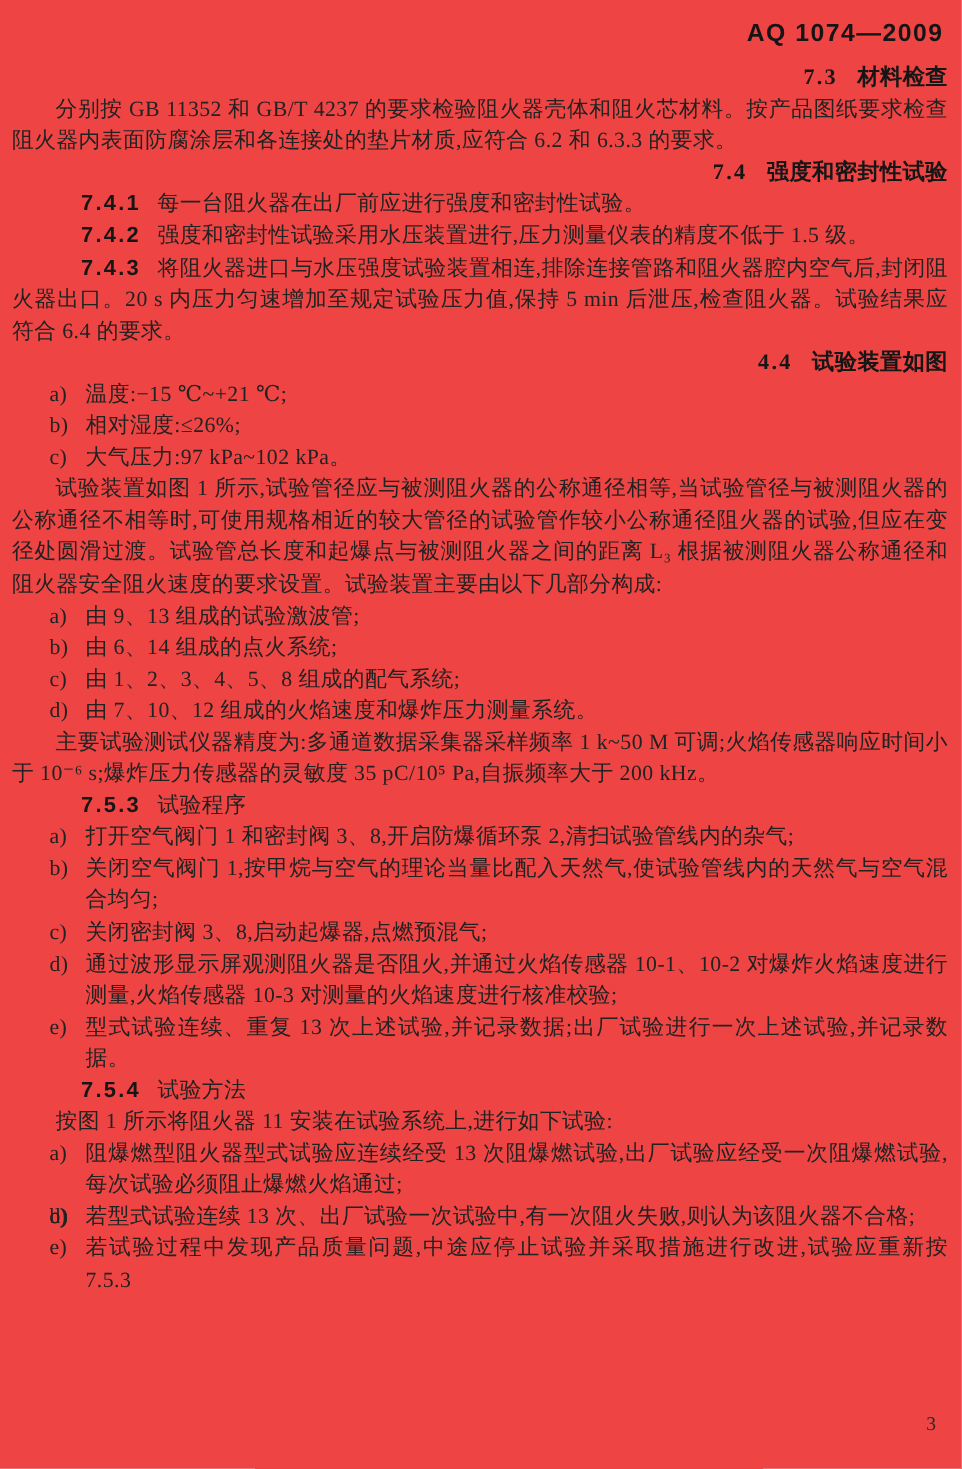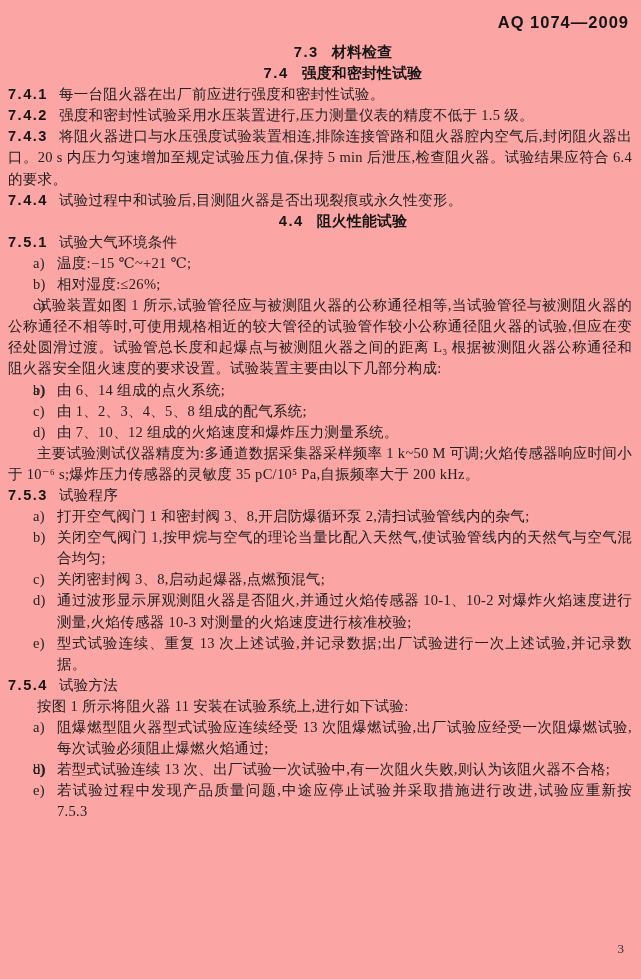--- a/index.html
+++ b/index.html
@@ -11,7 +11,7 @@
   .page {
     position: relative;
     width: 641px; height: 979px;
-    background: #fca5a5;
+    background: #ef4444;
     color: #1d1d1d;
     overflow: hidden;
     box-sizing: border-box;

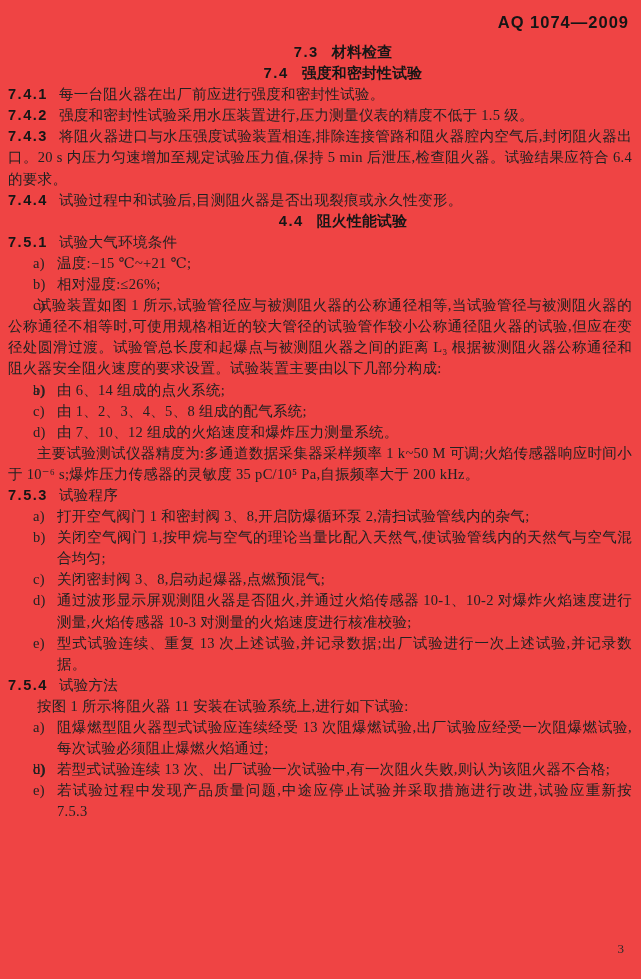--- a/index.html
+++ b/index.html
@@ -35,11 +35,11 @@
     color: #222;
   }
   .heading {
-    font-family: Liberation Sans, sans-serif;
+    font-family: Liberation Serif, serif;
     font-weight: 700;
     font-size: 14.8px;
     color: #161616;
-    text-align: center;
+    text-align: right;
     margin-left: 46px;
   }
   .heading .num { margin-right: 13px; letter-spacing: 1.5px; }

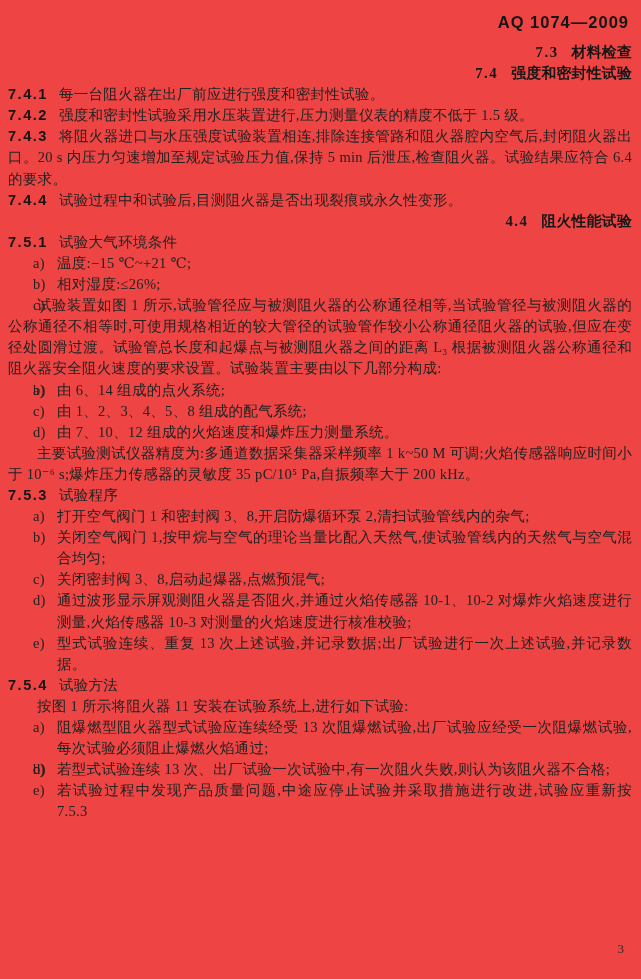--- a/index.html
+++ b/index.html
@@ -76,6 +76,7 @@
 
   <div class="content">
       <div class="heading"><span class="num">7.3</span><span class="htitle">材料检查</span></div>
+      <div class="para">分别按 GB 11352 和 GB/T 4237 的要求检验阻火器壳体和阻火芯材料。按产品图纸要求检查阻火器内表面防腐涂层和各连接处的垫片材质,应符合 6.2 和 6.3.3 的要求。</div>
       <div class="heading"><span class="num">7.4</span><span class="htitle">强度和密封性试验</span></div>
       <div class="clause"><span class="num">7.4.1</span><span class="ctext">每一台阻火器在出厂前应进行强度和密封性试验。</span></div>
       <div class="clause"><span class="num">7.4.2</span><span class="ctext">强度和密封性试验采用水压装置进行,压力测量仪表的精度不低于 1.5 级。</span></div>

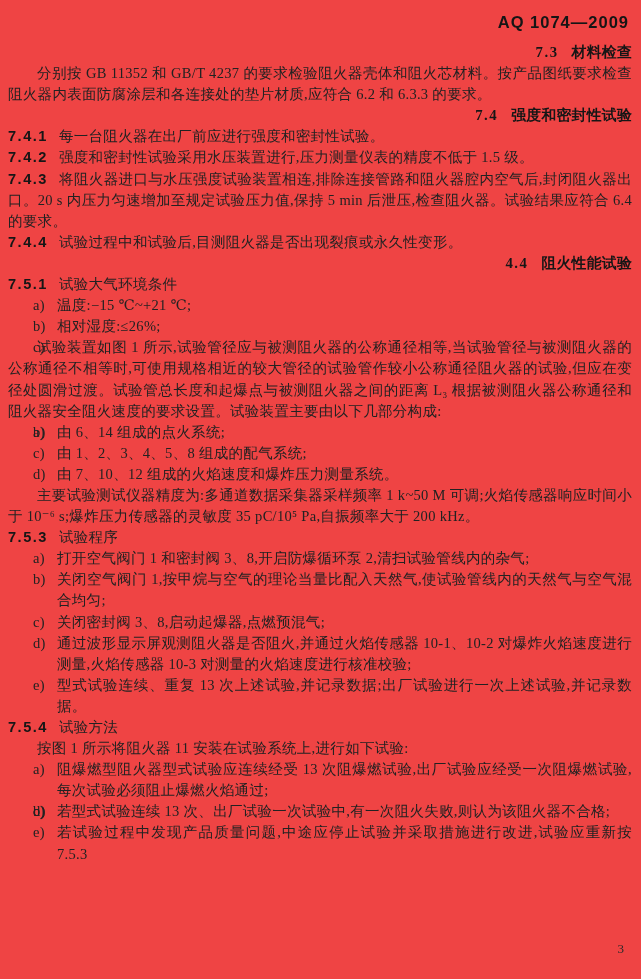--- a/index.html
+++ b/index.html
@@ -51,6 +51,7 @@
     color: #161616;
     margin-right: 11px;
     letter-spacing: 1.5px;
+    margin-left: 46px;
   }
   .para { text-indent: 2em; }
   .li {

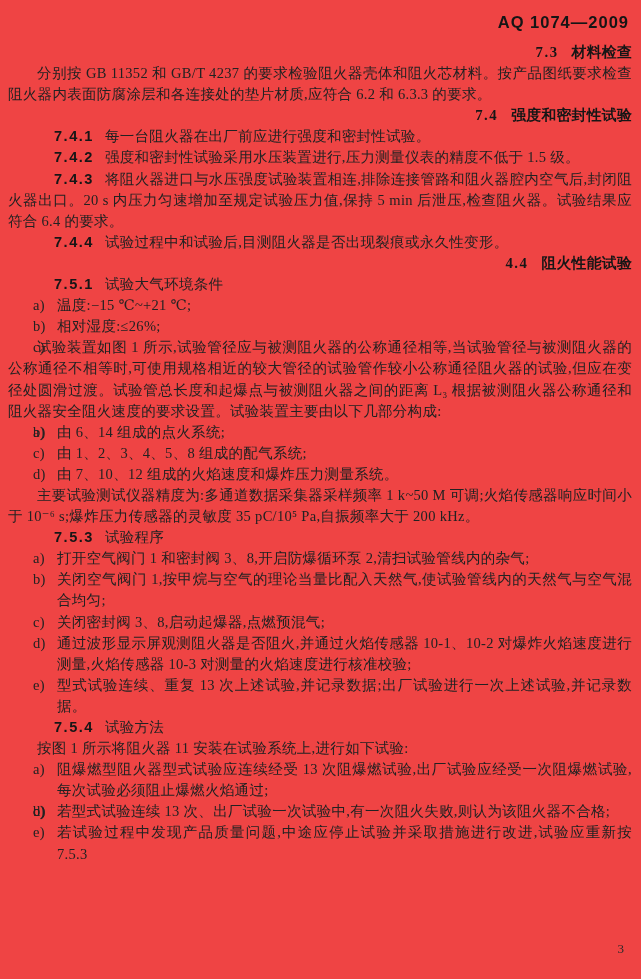--- a/index.html
+++ b/index.html
@@ -82,7 +82,6 @@
       <div class="clause"><span class="num">7.4.1</span><span class="ctext">每一台阻火器在出厂前应进行强度和密封性试验。</span></div>
       <div class="clause"><span class="num">7.4.2</span><span class="ctext">强度和密封性试验采用水压装置进行,压力测量仪表的精度不低于 1.5 级。</span></div>
       <div class="clause"><span class="num">7.4.3</span><span class="ctext">将阻火器进口与水压强度试验装置相连,排除连接管路和阻火器腔内空气后,封闭阻火器出口。20 s 内压力匀速增加至规定试验压力值,保持 5 min 后泄压,检查阻火器。试验结果应符合 6.4 的要求。</span></div>
-      <div class="clause"><span class="num">7.4.4</span><span class="ctext">试验过程中和试验后,目测阻火器是否出现裂痕或永久性变形。</span></div>
       <div class="heading"><span class="num">4.4</span><span class="htitle">阻火性能试验</span></div>
       <div class="clause"><span class="num">7.5.1</span><span class="ctext">试验大气环境条件</span></div>
       <div class="li"><span class="label">a)</span><span class="litext">温度:−15 ℃~+21 ℃;</span></div>

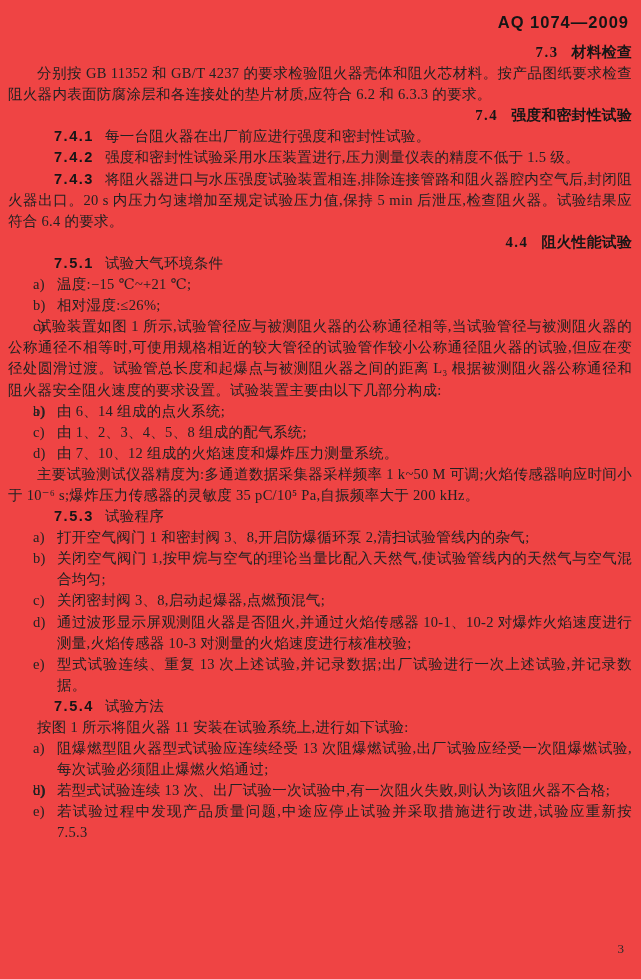--- a/index.html
+++ b/index.html
@@ -82,7 +82,7 @@
       <div class="clause"><span class="num">7.4.1</span><span class="ctext">每一台阻火器在出厂前应进行强度和密封性试验。</span></div>
       <div class="clause"><span class="num">7.4.2</span><span class="ctext">强度和密封性试验采用水压装置进行,压力测量仪表的精度不低于 1.5 级。</span></div>
       <div class="clause"><span class="num">7.4.3</span><span class="ctext">将阻火器进口与水压强度试验装置相连,排除连接管路和阻火器腔内空气后,封闭阻火器出口。20 s 内压力匀速增加至规定试验压力值,保持 5 min 后泄压,检查阻火器。试验结果应符合 6.4 的要求。</span></div>
-      <div class="heading"><span class="num">4.4</span><span class="htitle">阻火性能试验</span></div>
+      <div class="heading"><span class="num">4.4</span><span class="htitle">试验装置如图</span></div>
       <div class="clause"><span class="num">7.5.1</span><span class="ctext">试验大气环境条件</span></div>
       <div class="li"><span class="label">a)</span><span class="litext">温度:−15 ℃~+21 ℃;</span></div>
       <div class="li"><span class="label">b)</span><span class="litext">相对湿度:≤26%;</span></div>

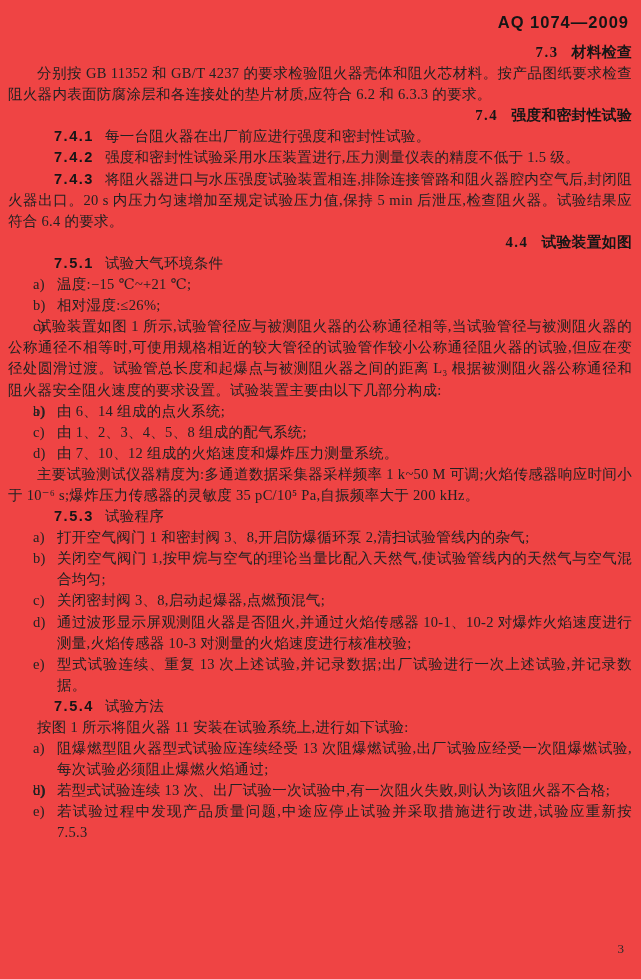--- a/index.html
+++ b/index.html
@@ -83,7 +83,6 @@
       <div class="clause"><span class="num">7.4.2</span><span class="ctext">强度和密封性试验采用水压装置进行,压力测量仪表的精度不低于 1.5 级。</span></div>
       <div class="clause"><span class="num">7.4.3</span><span class="ctext">将阻火器进口与水压强度试验装置相连,排除连接管路和阻火器腔内空气后,封闭阻火器出口。20 s 内压力匀速增加至规定试验压力值,保持 5 min 后泄压,检查阻火器。试验结果应符合 6.4 的要求。</span></div>
       <div class="heading"><span class="num">4.4</span><span class="htitle">试验装置如图</span></div>
-      <div class="clause"><span class="num">7.5.1</span><span class="ctext">试验大气环境条件</span></div>
       <div class="li"><span class="label">a)</span><span class="litext">温度:−15 ℃~+21 ℃;</span></div>
       <div class="li"><span class="label">b)</span><span class="litext">相对湿度:≤26%;</span></div>
       <div class="li"><span class="label">c)</span></div>

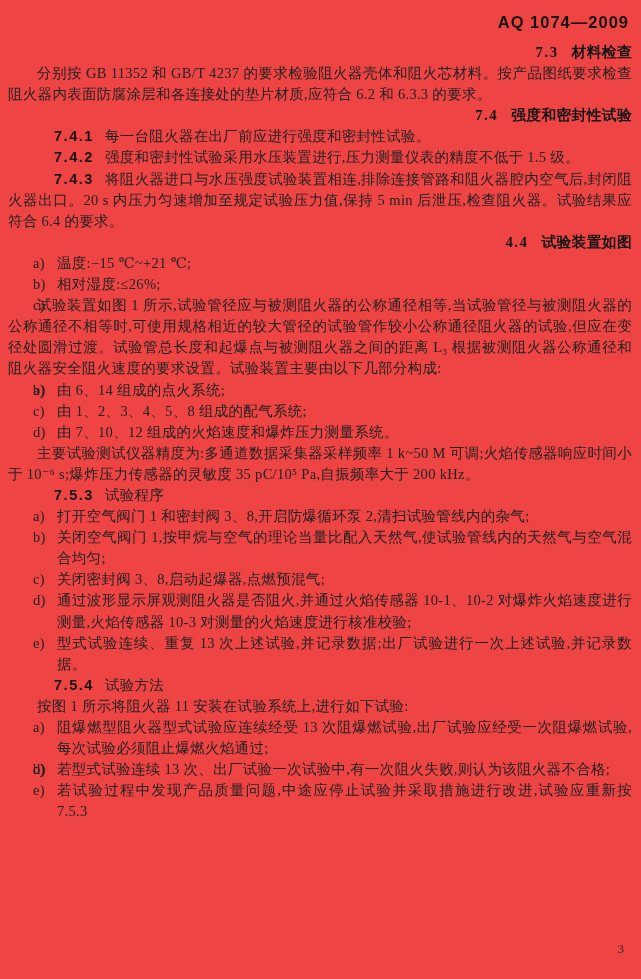--- a/index.html
+++ b/index.html
@@ -85,7 +85,7 @@
       <div class="heading"><span class="num">4.4</span><span class="htitle">试验装置如图</span></div>
       <div class="li"><span class="label">a)</span><span class="litext">温度:−15 ℃~+21 ℃;</span></div>
       <div class="li"><span class="label">b)</span><span class="litext">相对湿度:≤26%;</span></div>
-      <div class="li"><span class="label">c)</span></div>
+      <div class="li"><span class="label">c)</span><span class="litext">大气压力:97 kPa~102 kPa。</span></div>
       <div class="para">试验装置如图 1 所示,试验管径应与被测阻火器的公称通径相等,当试验管径与被测阻火器的公称通径不相等时,可使用规格相近的较大管径的试验管作较小公称通径阻火器的试验,但应在变径处圆滑过渡。试验管总长度和起爆点与被测阻火器之间的距离 L₃ 根据被测阻火器公称通径和阻火器安全阻火速度的要求设置。试验装置主要由以下几部分构成:</div>
       <div class="li"><span class="label">a)</span></div>
       <div class="li"><span class="label">b)</span><span class="litext">由 6、14 组成的点火系统;</span></div>

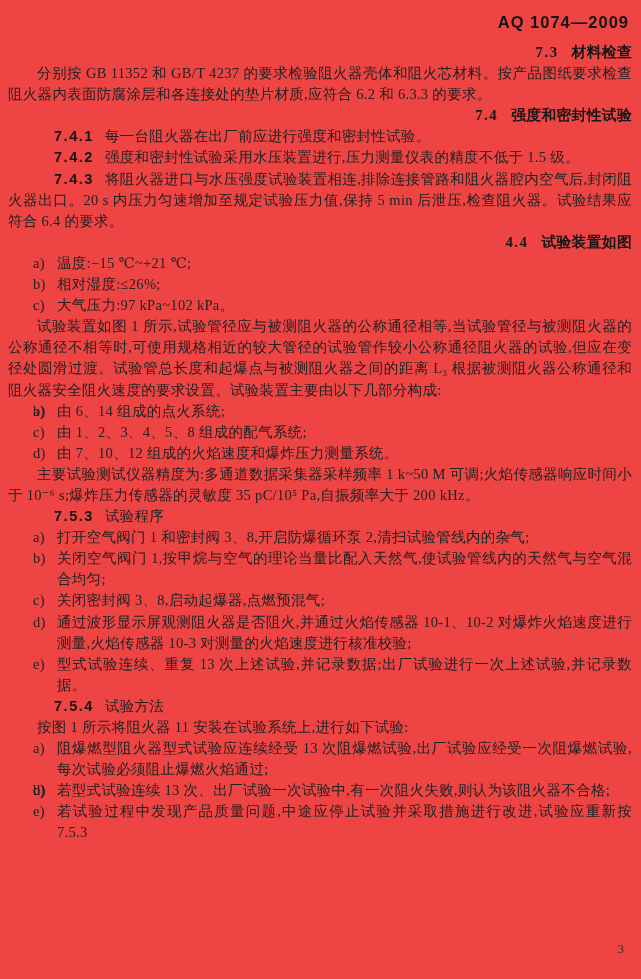--- a/index.html
+++ b/index.html
@@ -87,7 +87,7 @@
       <div class="li"><span class="label">b)</span><span class="litext">相对湿度:≤26%;</span></div>
       <div class="li"><span class="label">c)</span><span class="litext">大气压力:97 kPa~102 kPa。</span></div>
       <div class="para">试验装置如图 1 所示,试验管径应与被测阻火器的公称通径相等,当试验管径与被测阻火器的公称通径不相等时,可使用规格相近的较大管径的试验管作较小公称通径阻火器的试验,但应在变径处圆滑过渡。试验管总长度和起爆点与被测阻火器之间的距离 L₃ 根据被测阻火器公称通径和阻火器安全阻火速度的要求设置。试验装置主要由以下几部分构成:</div>
-      <div class="li"><span class="label">a)</span></div>
+      <div class="li"><span class="label">a)</span><span class="litext">由 9、13 组成的试验激波管;</span></div>
       <div class="li"><span class="label">b)</span><span class="litext">由 6、14 组成的点火系统;</span></div>
       <div class="li"><span class="label">c)</span><span class="litext">由 1、2、3、4、5、8 组成的配气系统;</span></div>
       <div class="li"><span class="label">d)</span><span class="litext">由 7、10、12 组成的火焰速度和爆炸压力测量系统。</span></div>

